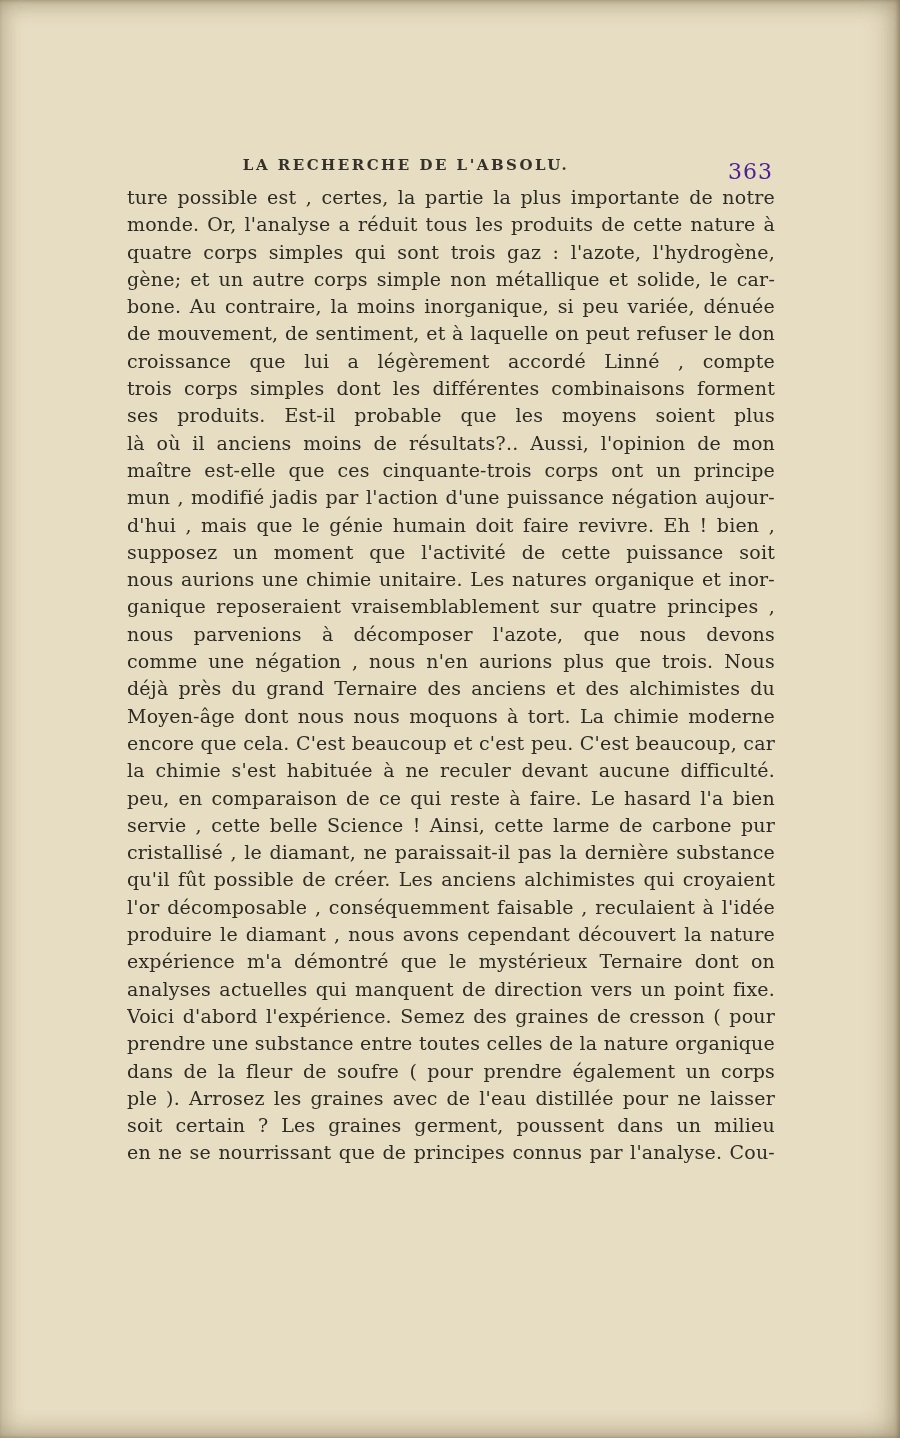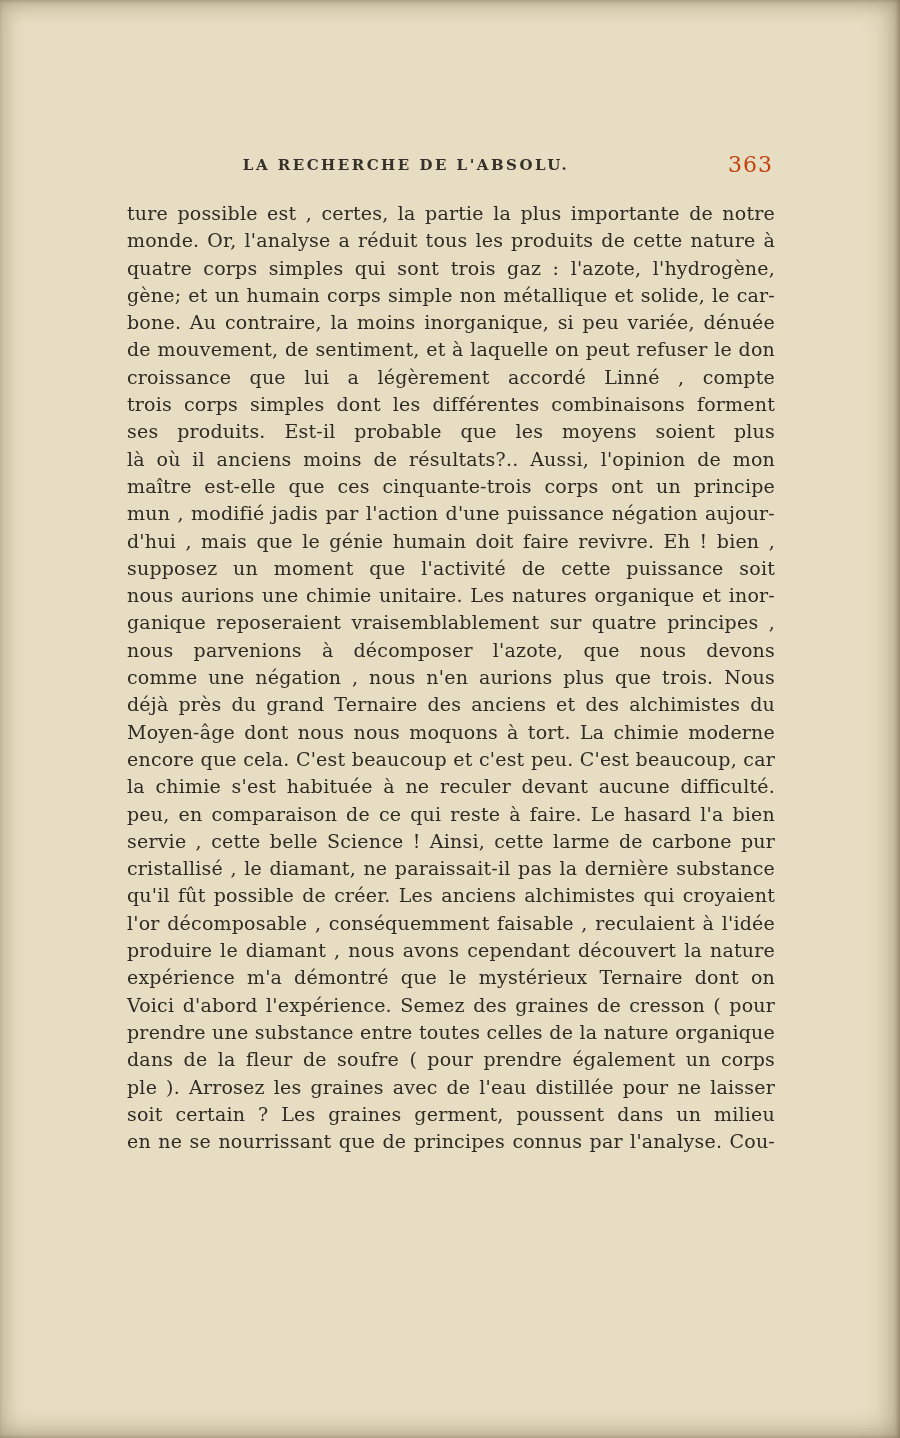--- a/index.html
+++ b/index.html
@@ -38,7 +38,7 @@
   .running-header {
     position: relative;
     height: 32px;
-    margin-bottom: 16px;
+    margin-bottom: 0;
   }
   .header-title {
     position: absolute;

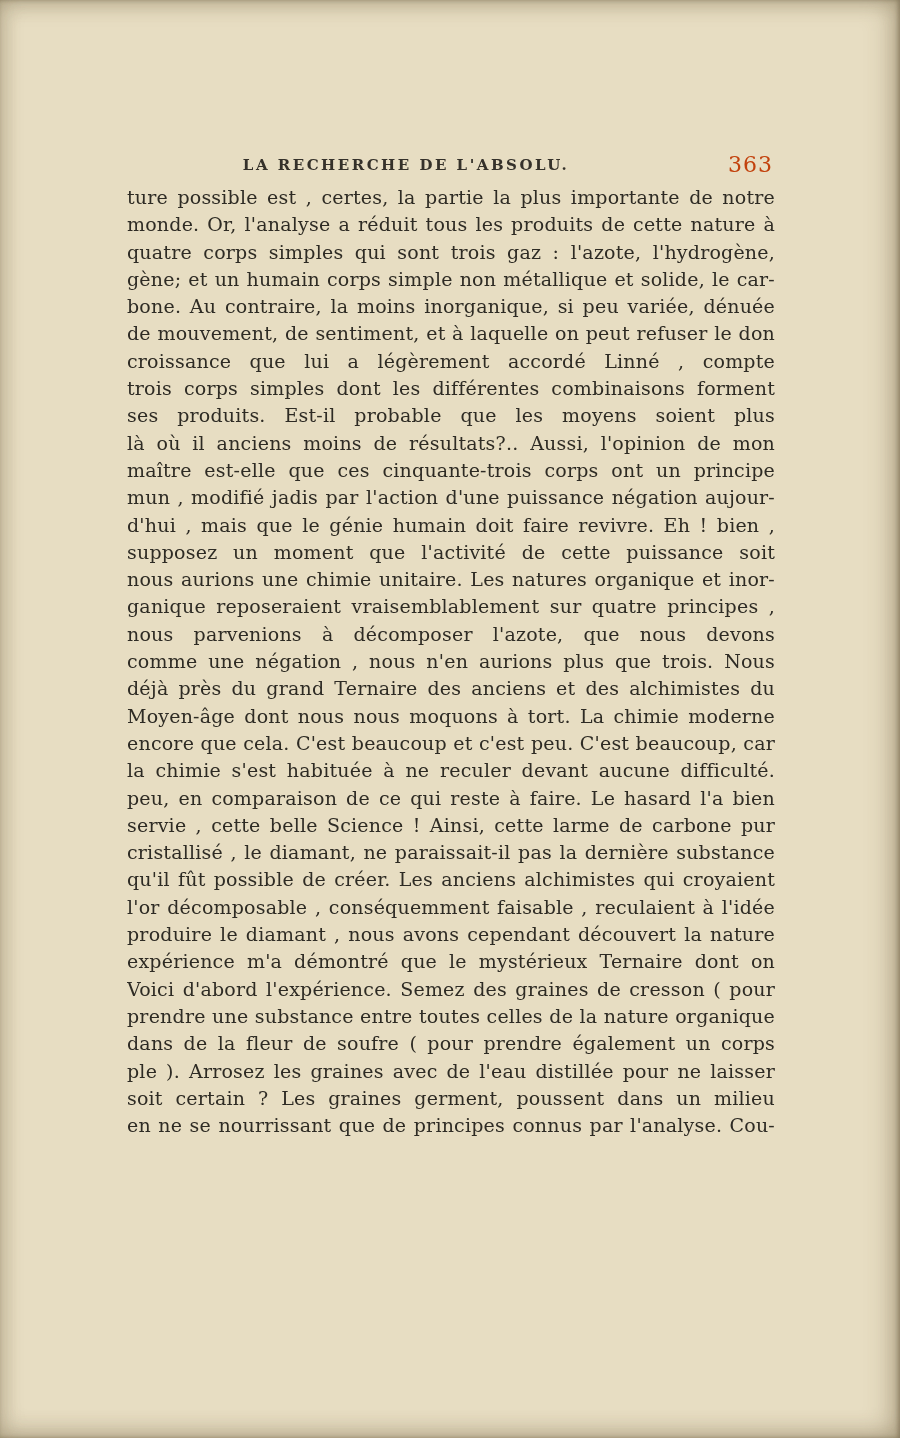--- a/index.html
+++ b/index.html
@@ -55,10 +55,10 @@
   .header-page-number {
     position: absolute;
     right: 2px;
-    top: 0;
+    top: 7px;
     font-size: 22px;
     letter-spacing: 1px;
-    color: #c2410c;
+    color: #4c1d95;
   }
   .text-block {
     font-size: 19px;

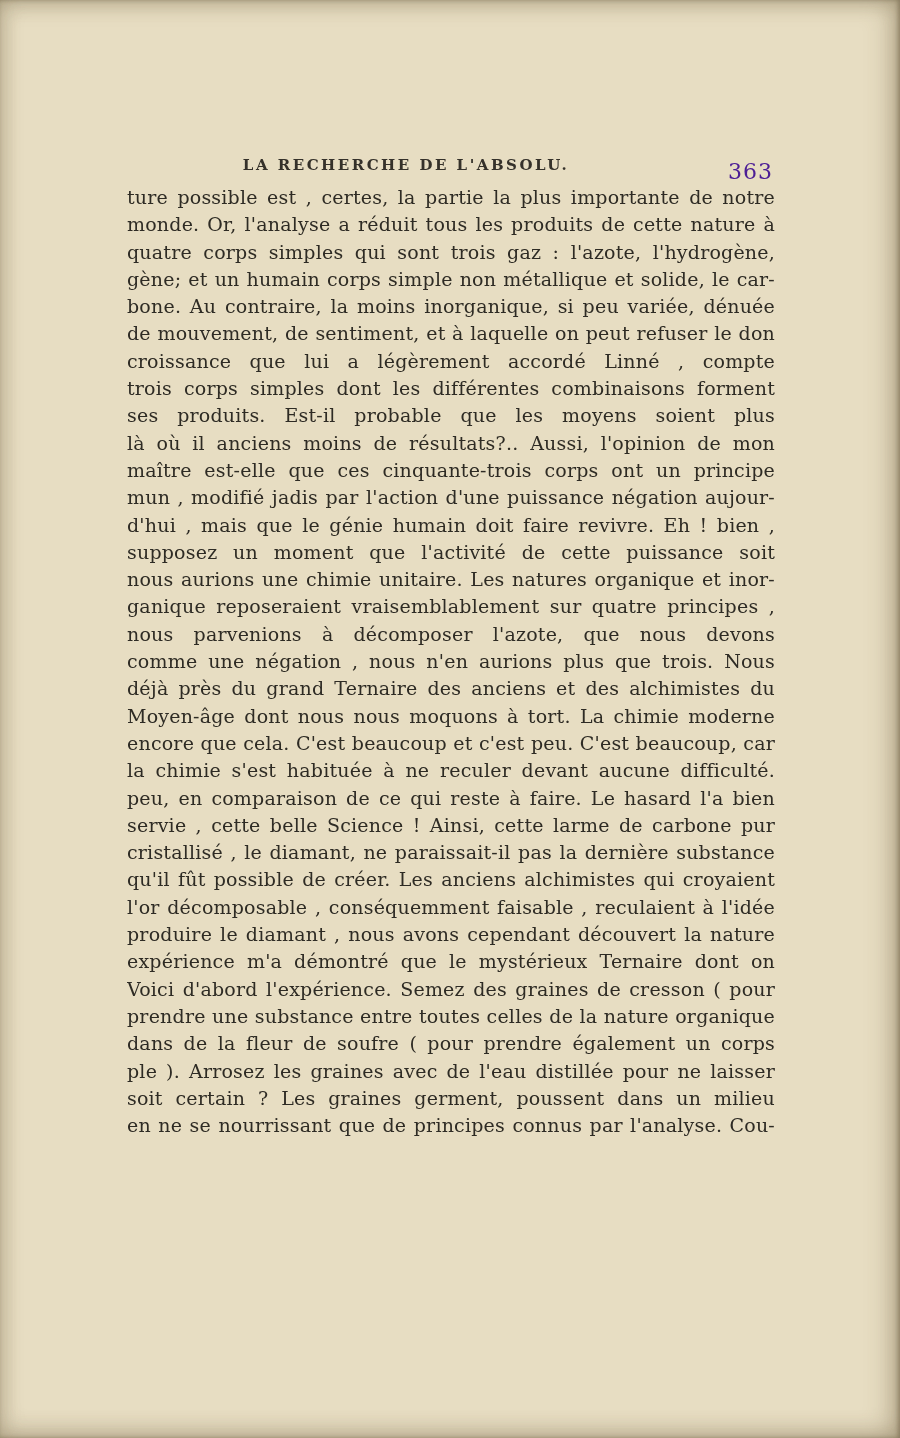--- a/index.html
+++ b/index.html
@@ -86,7 +86,7 @@
         <div class="text-line">ture possible est , certes, la partie la plus importante de notre</div>
         <div class="text-line">monde. Or, l'analyse a réduit tous les produits de cette nature à</div>
         <div class="text-line">quatre corps simples qui sont trois gaz : l'azote, l'hydrogène, l'oxy-</div>
-        <div class="text-line">gène; et un humain corps simple non métallique et solide, le car-</div>
+        <div class="text-line">gène; et un autre corps simple non métallique et solide, le car-</div>
         <div class="text-line">bone. Au contraire, la moins inorganique, si peu variée, dénuée</div>
         <div class="text-line">de mouvement, de sentiment, et à laquelle on peut refuser le don de</div>
         <div class="text-line">croissance que lui a légèrement accordé Linné , compte cinquante-</div>

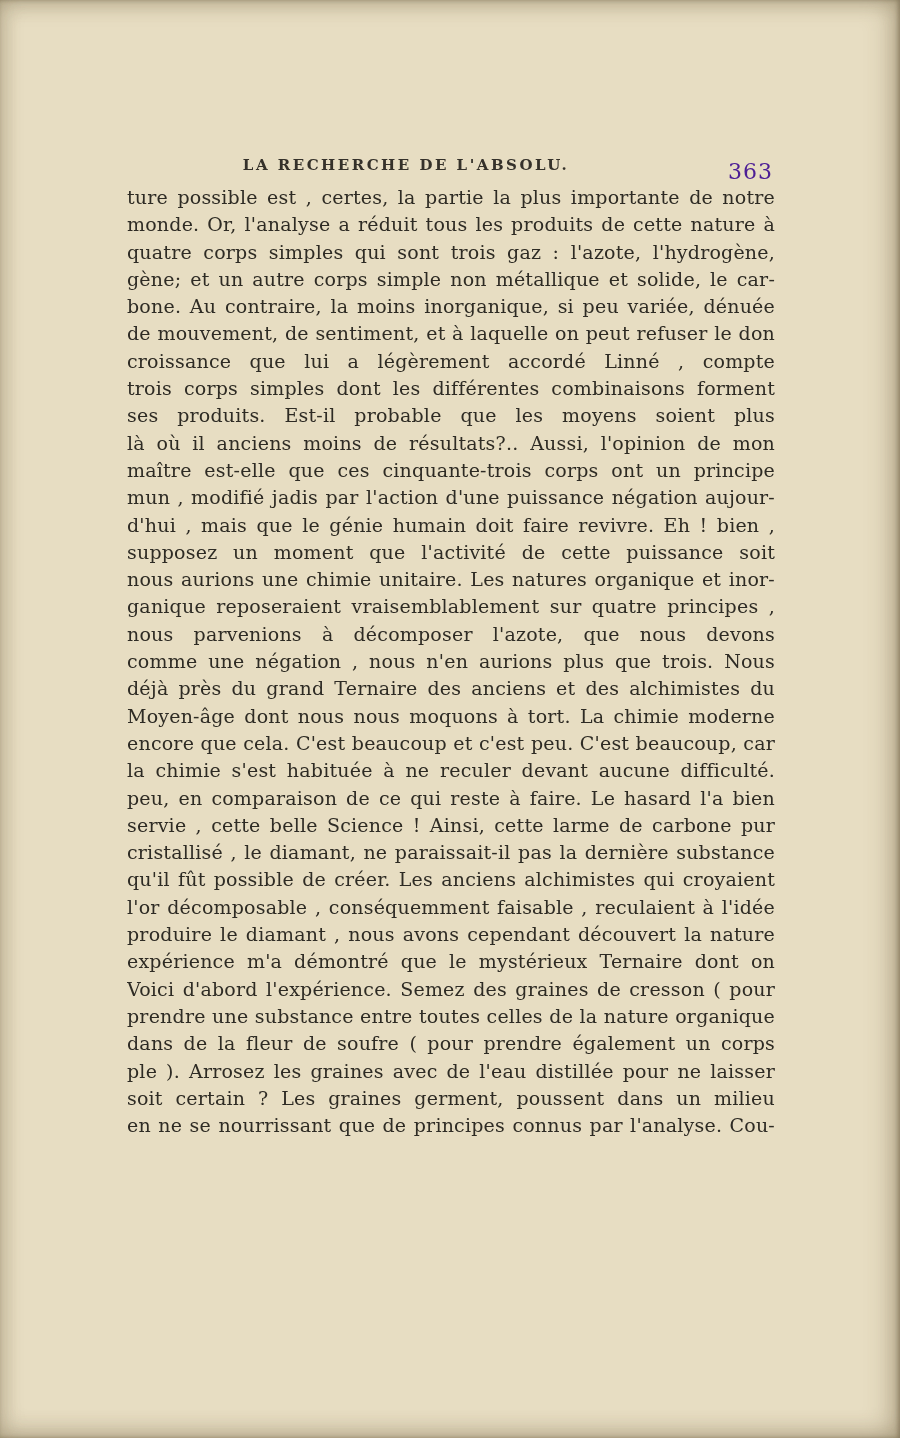--- a/index.html
+++ b/index.html
@@ -112,6 +112,7 @@
         <div class="text-line">l'or décomposable , conséquemment faisable , reculaient à l'idée de</div>
         <div class="text-line">produire le diamant , nous avons cependant découvert la nature et</div>
         <div class="text-line">expérience m'a démontré que le mystérieux Ternaire dont on s'oc-</div>
+        <div class="text-line">analyses actuelles qui manquent de direction vers un point fixe.</div>
         <div class="text-line">Voici d'abord l'expérience. Semez des graines de cresson ( pour</div>
         <div class="text-line">prendre une substance entre toutes celles de la nature organique )</div>
         <div class="text-line">dans de la fleur de soufre ( pour prendre également un corps sim-</div>

